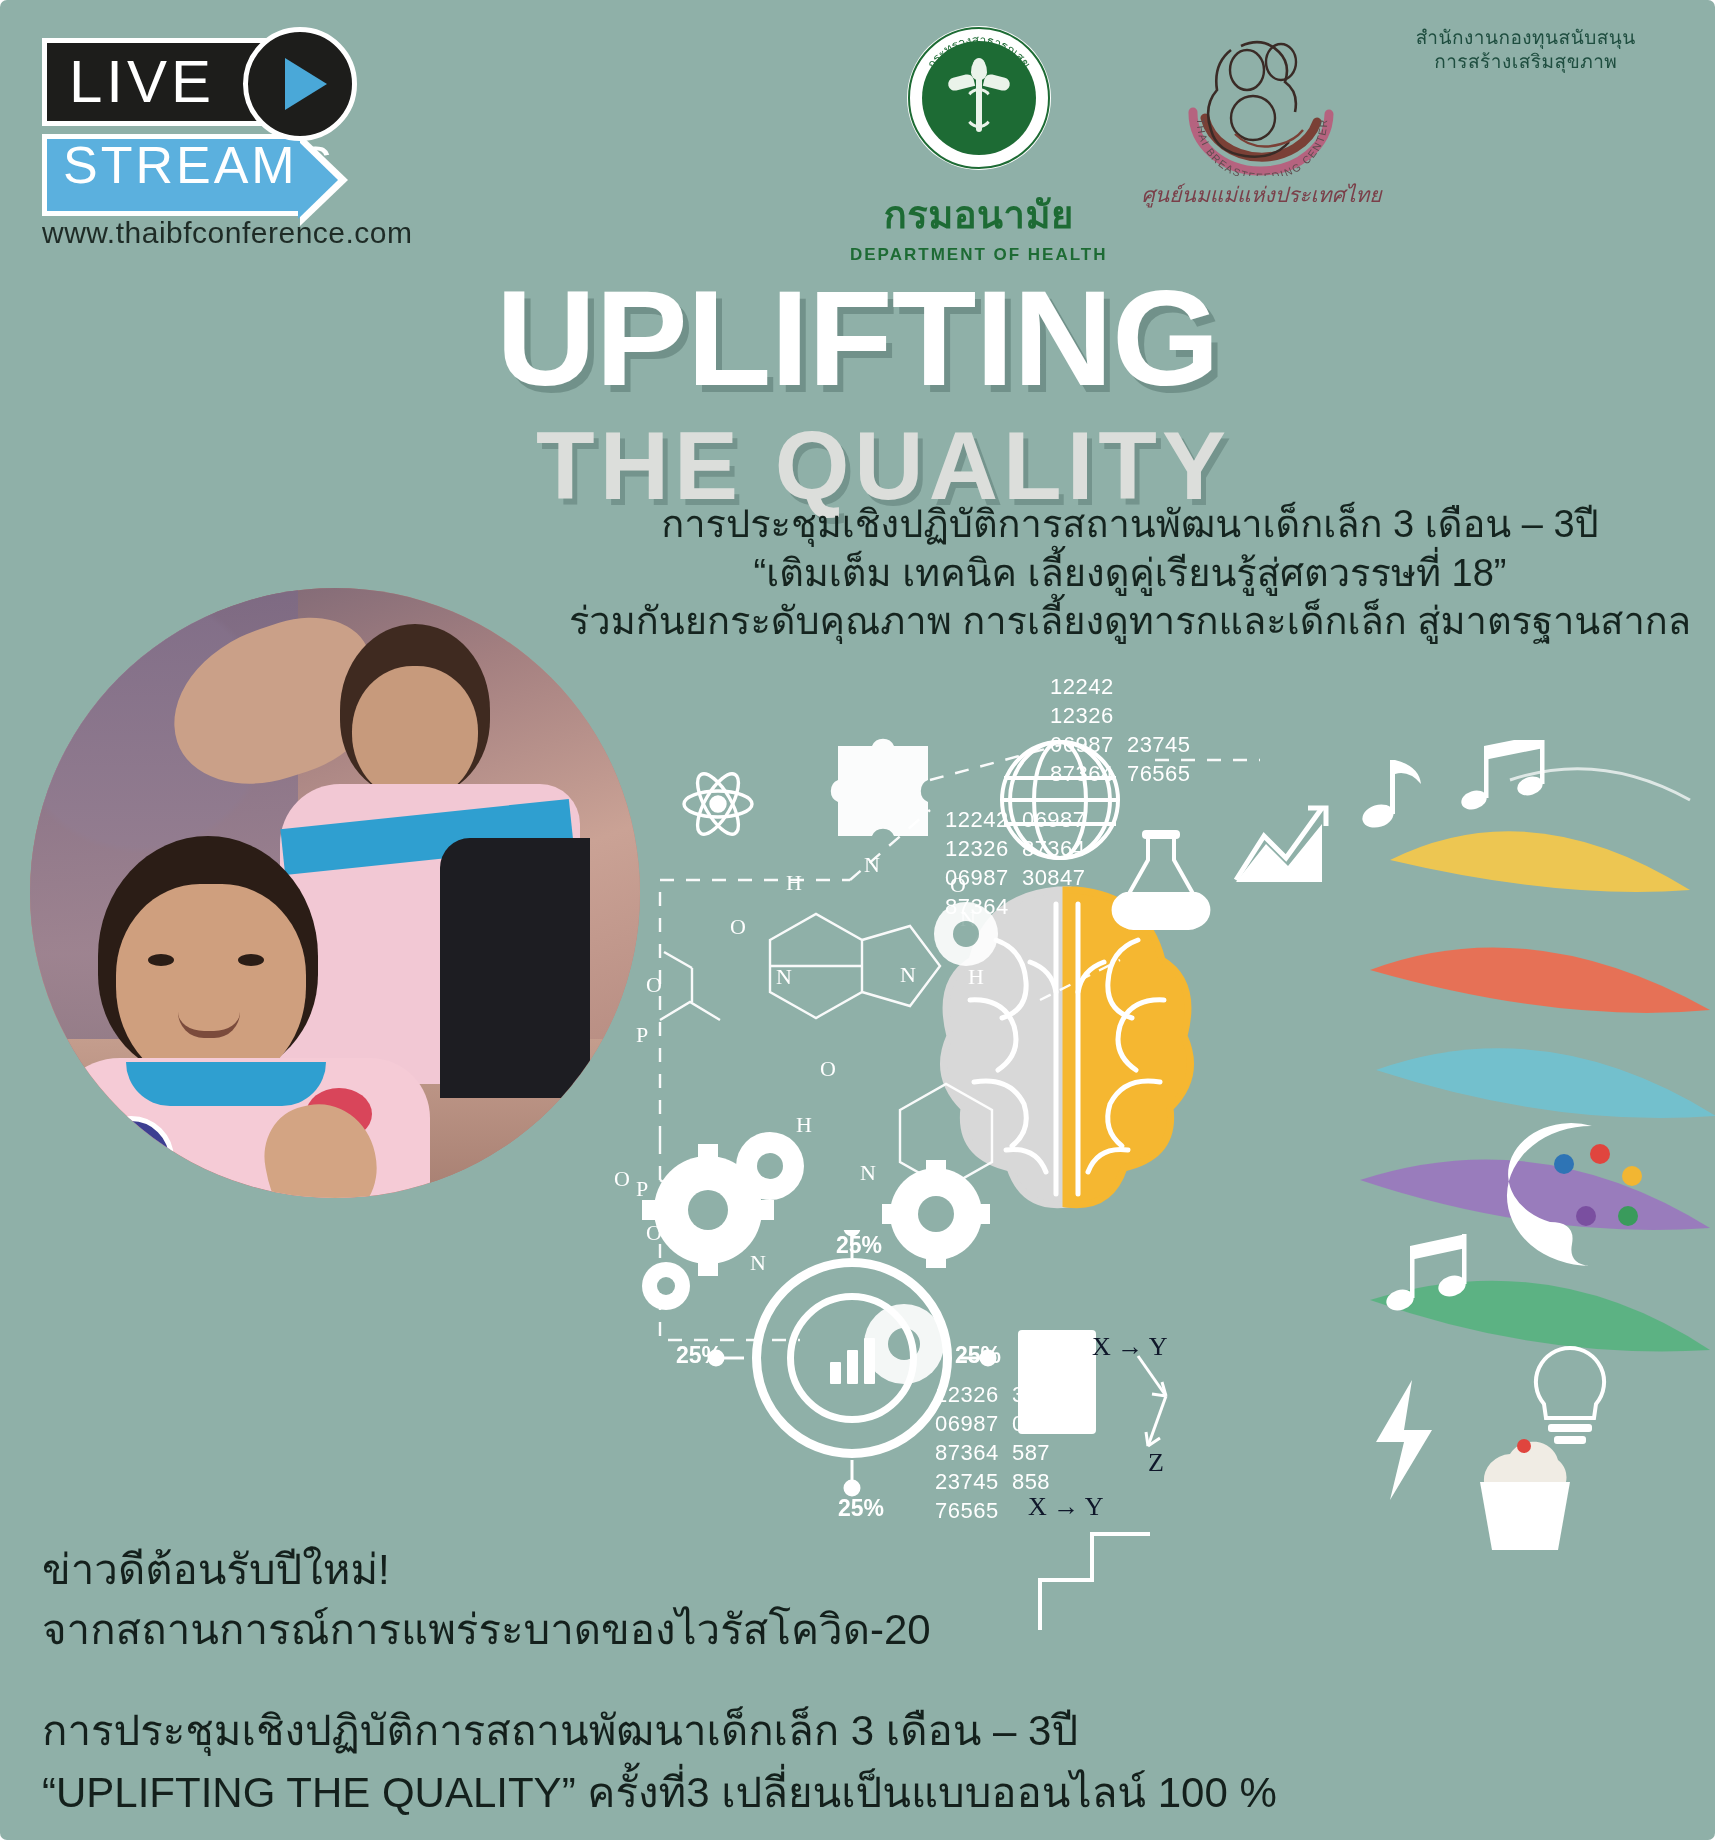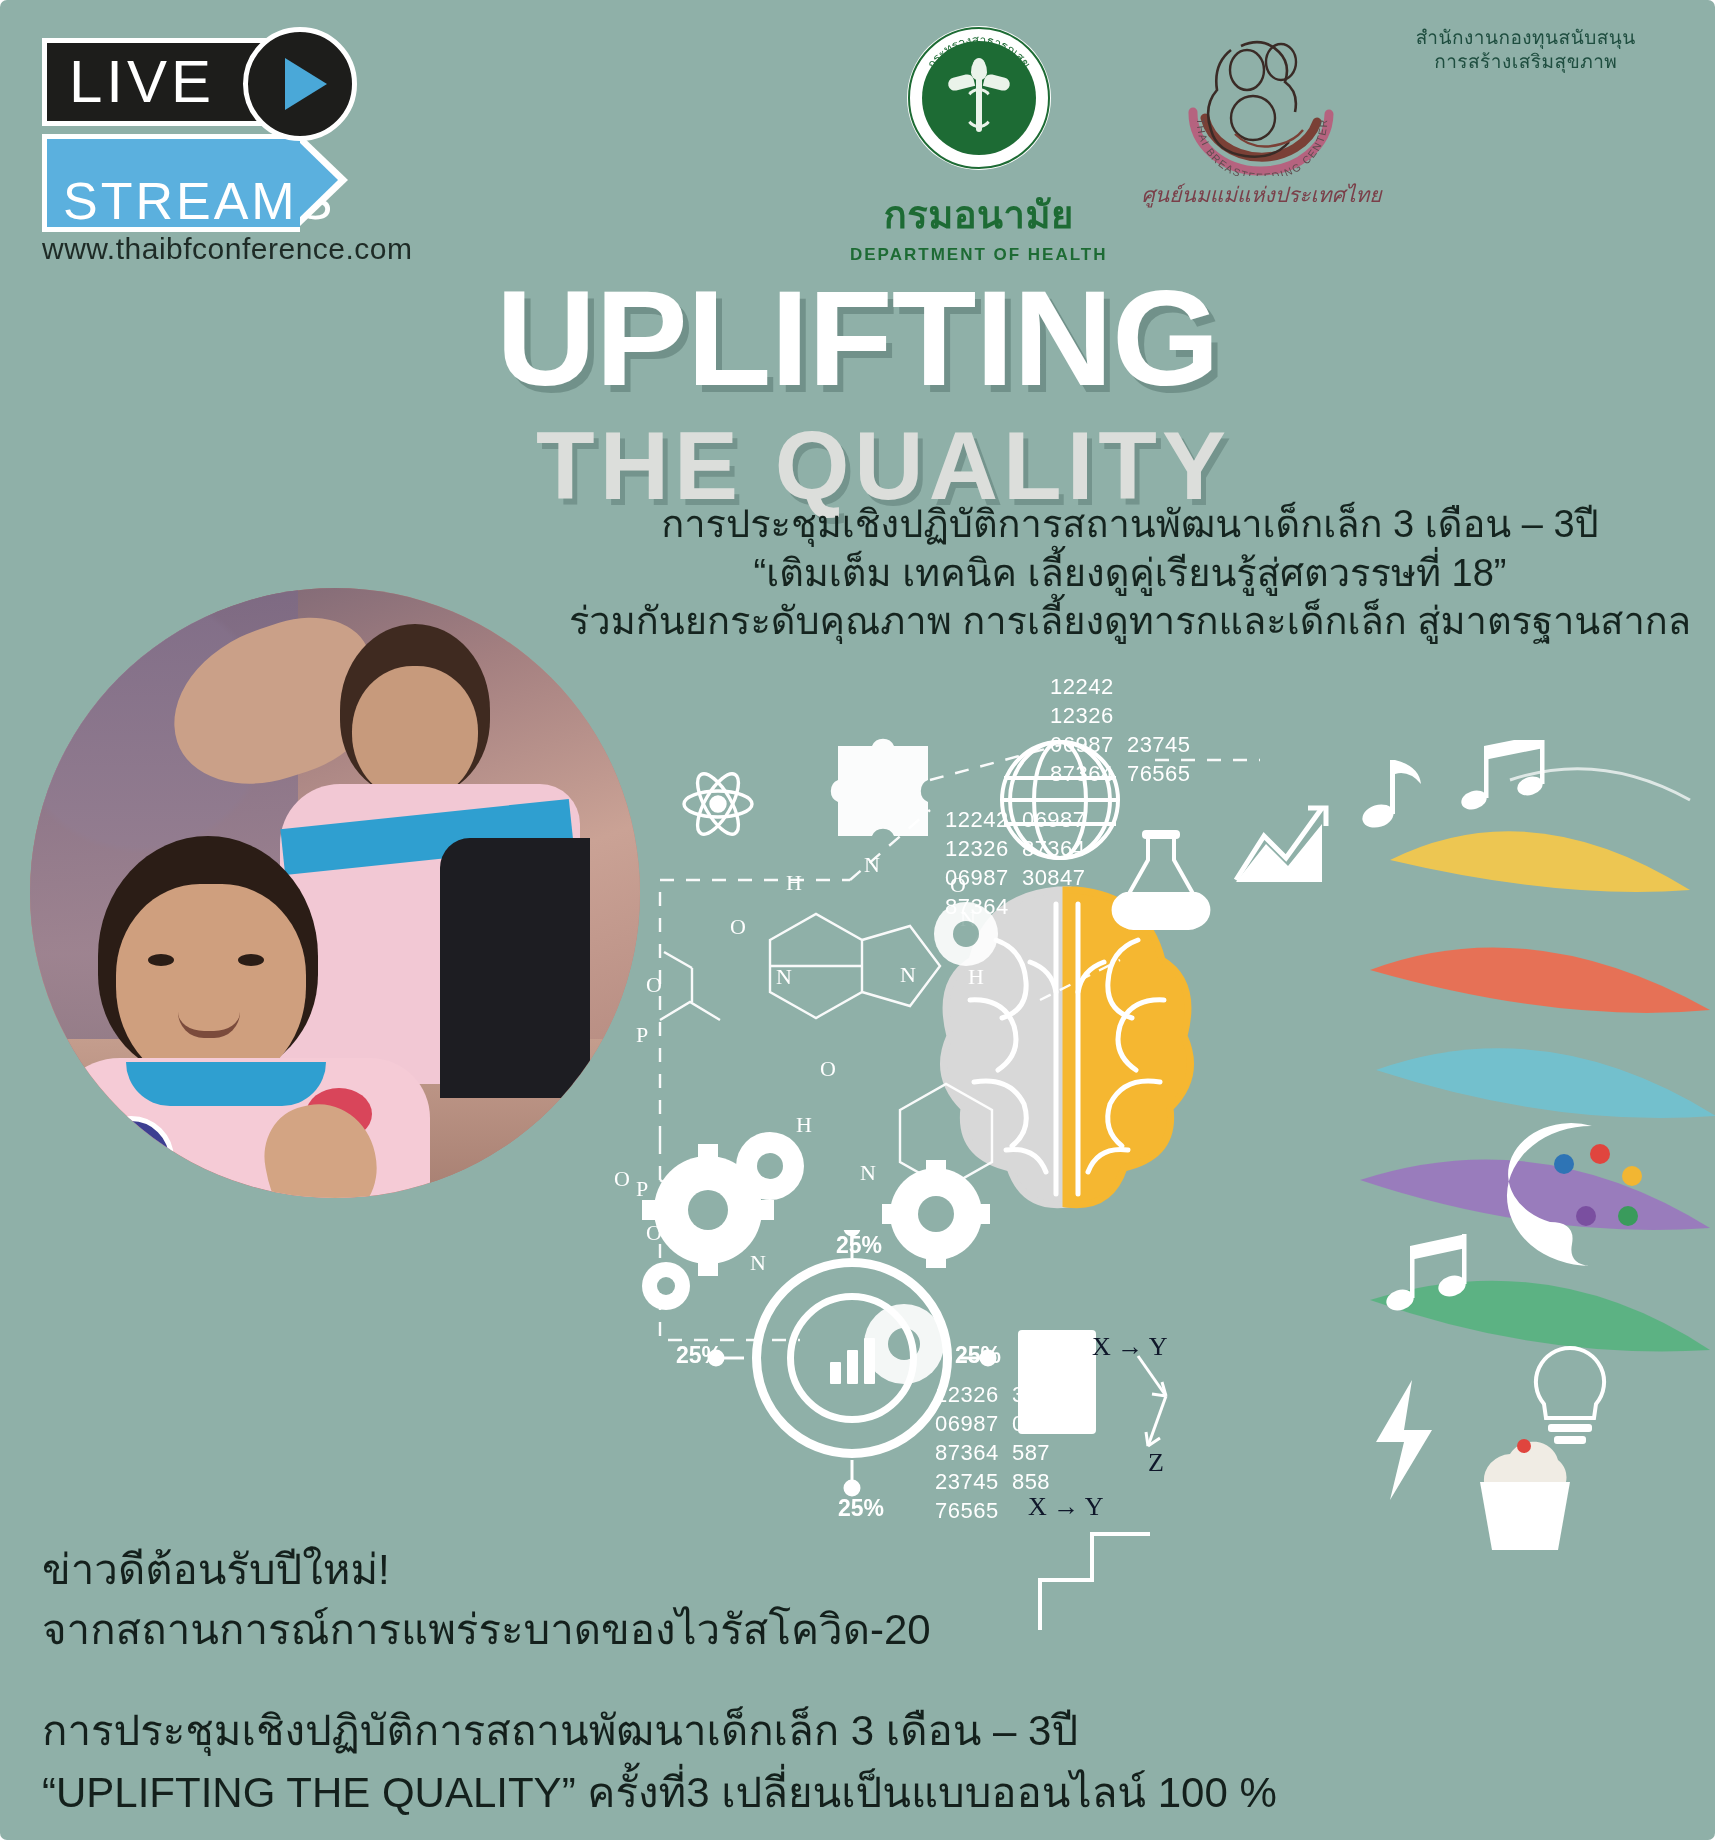--- a/index.html
+++ b/index.html
@@ -53,11 +53,11 @@
   .streams-row {
     position: relative;
     margin-top: 8px;
-    width: 258px; height: 98px;
+    width: 258px; height: 82px;
     background: #5bb0de;
     border: 5px solid #ffffff;
     border-right: none;
-    display: flex; align-items: flex-end;
+    display: flex; align-items: flex-start;
   }
   .streams-word {
     color: #ffffff;

